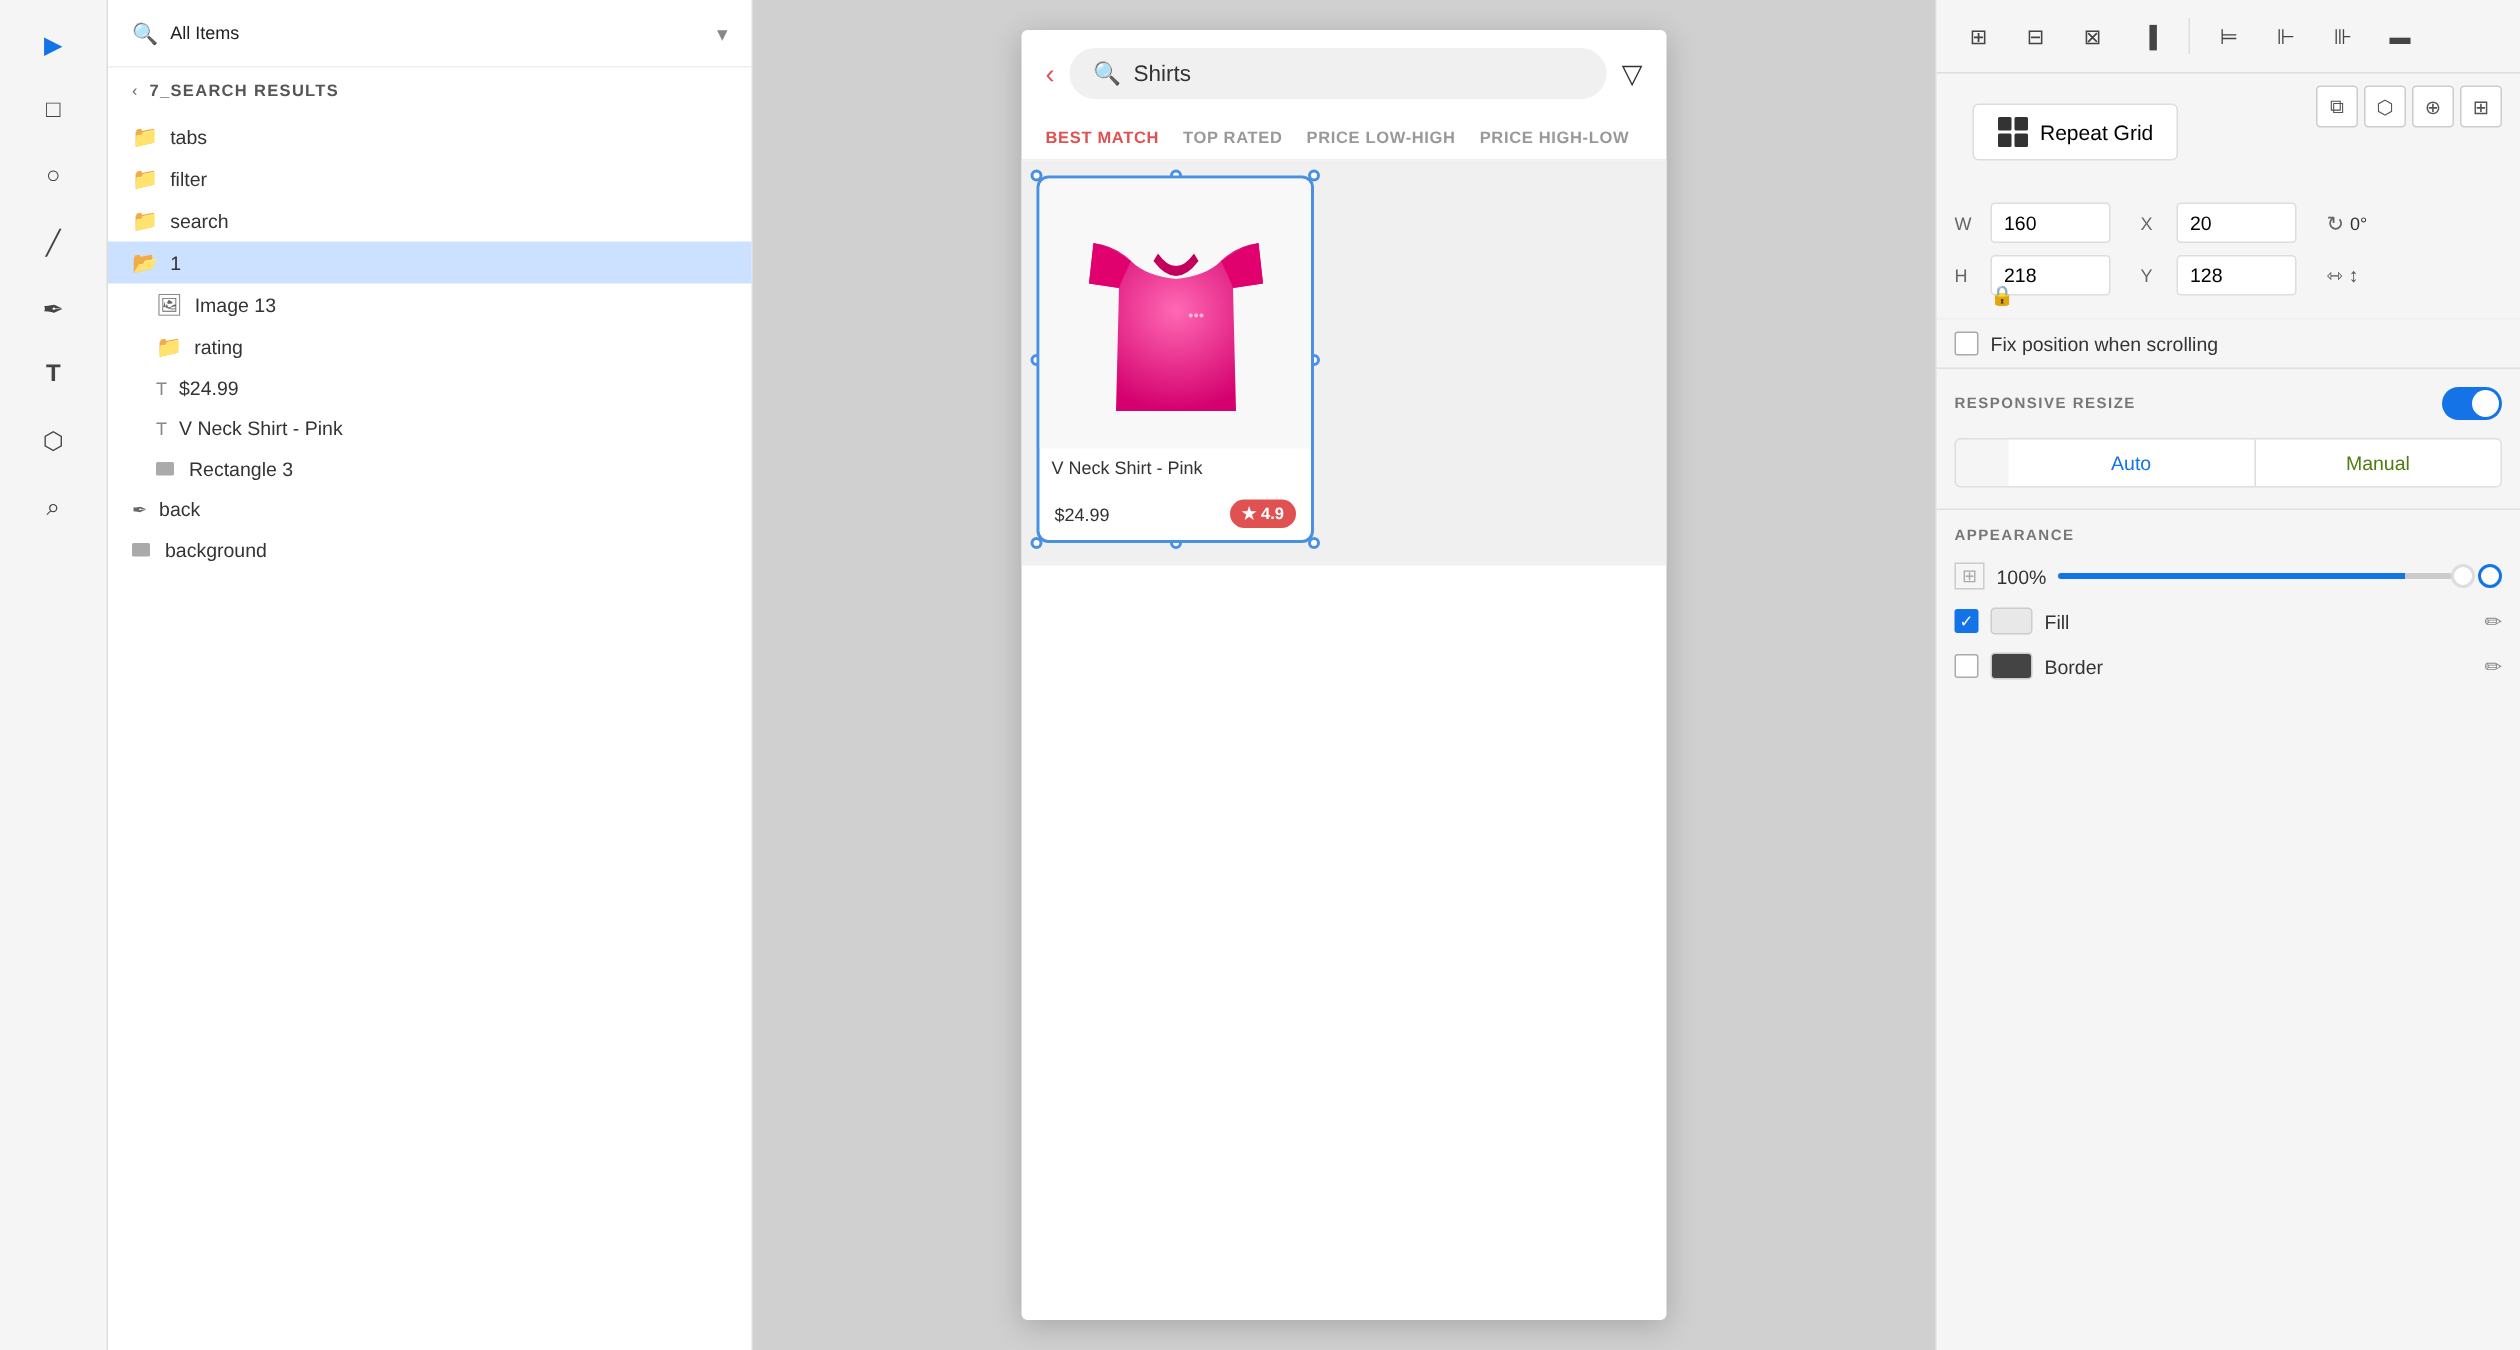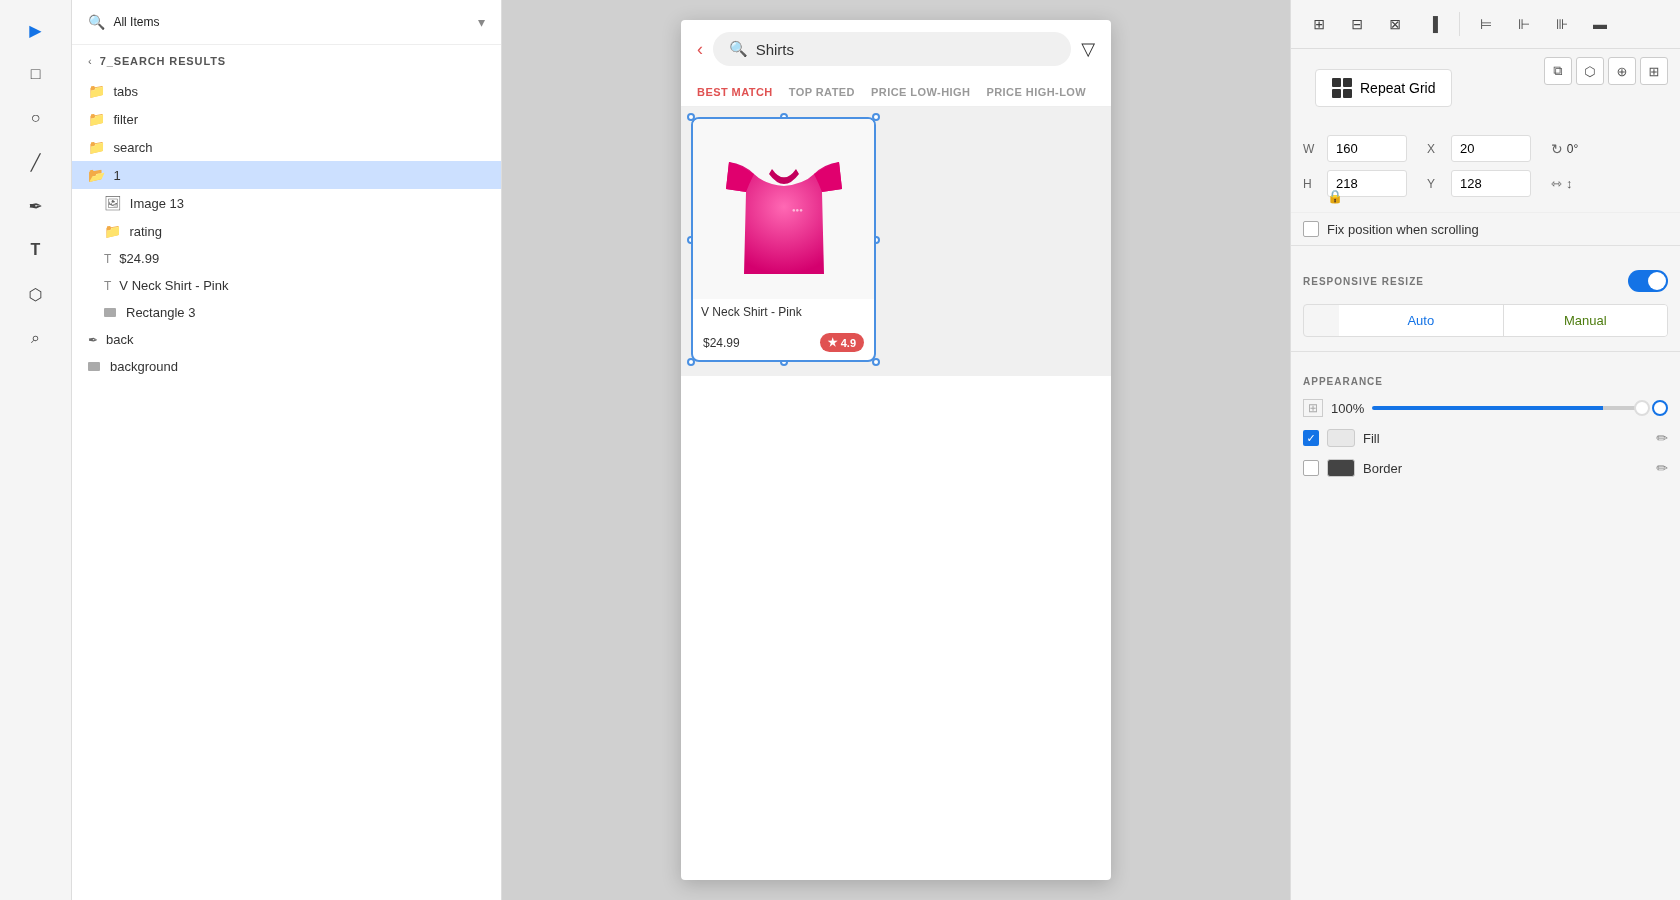--- a/index.html
+++ b/index.html
@@ -250,7 +250,7 @@
     
     .section-header {
       display: flex; align-items: center; justify-content: space-between;
-      padding: 24px 12px 6px;
+      padding: 12px 12px 6px;
       border-top: 1px solid #e0e0e0;
     }
     .section-title { font-size: 10px; font-weight: 700; letter-spacing: 0.1em; color: #777; text-transform: uppercase; }

